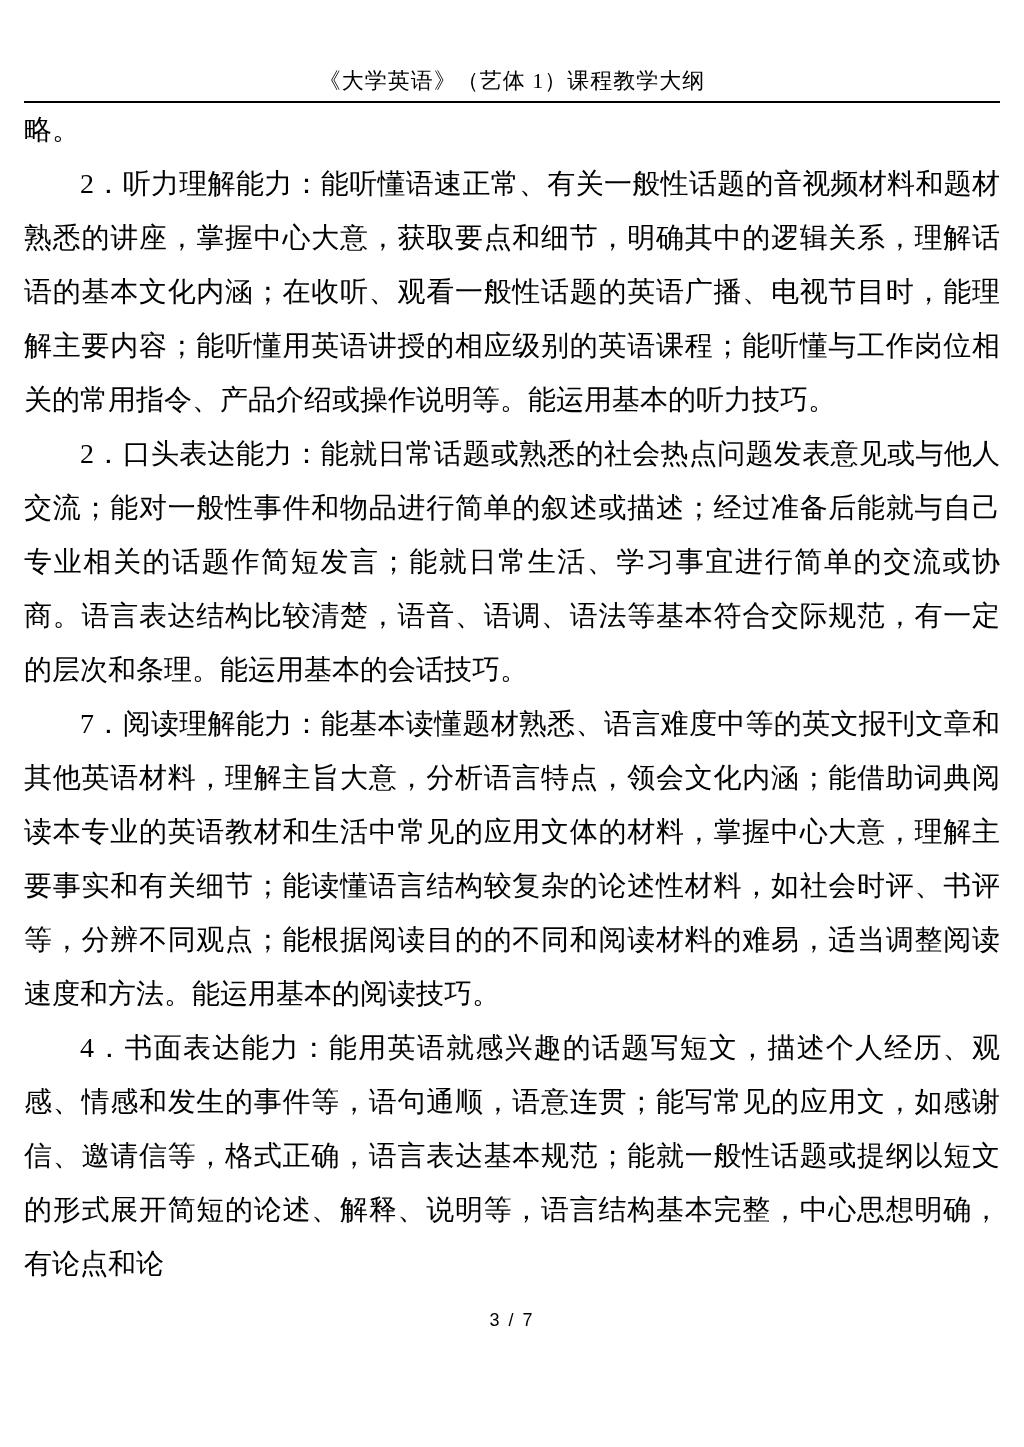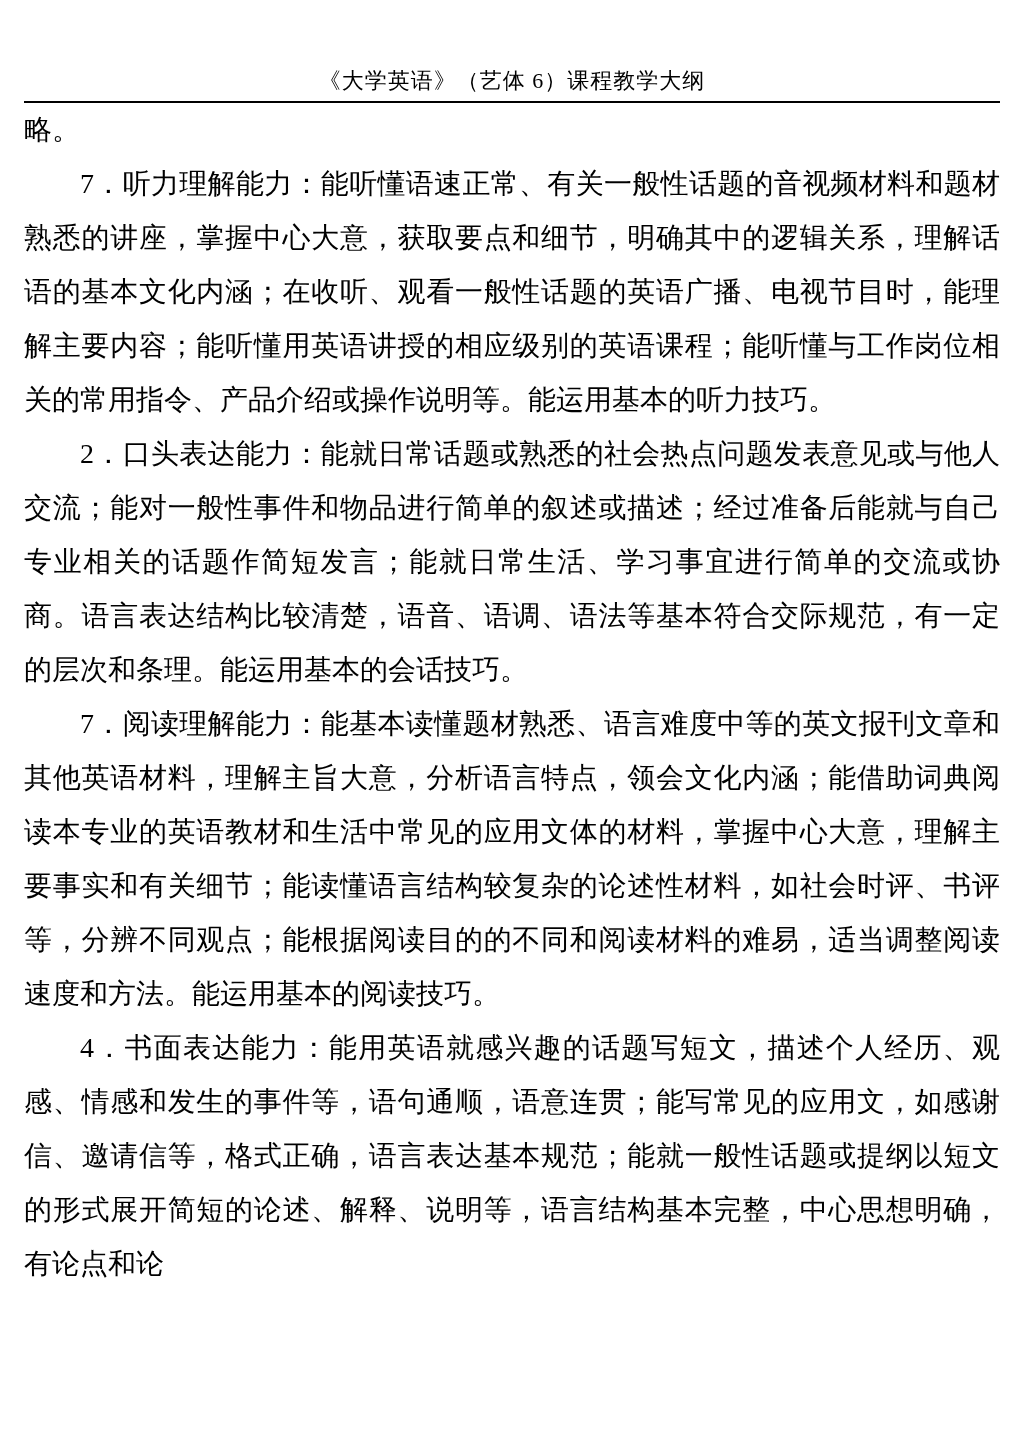--- a/index.html
+++ b/index.html
@@ -67,7 +67,7 @@
 <div class="page">
 
   <div class="header">
-    <div class="header-title">《大学英语》（艺体 6）课程教学大纲</div>
+    <div class="header-title">《大学英语》（艺体 1）课程教学大纲</div>
   </div>
 
   <div class="body-text">

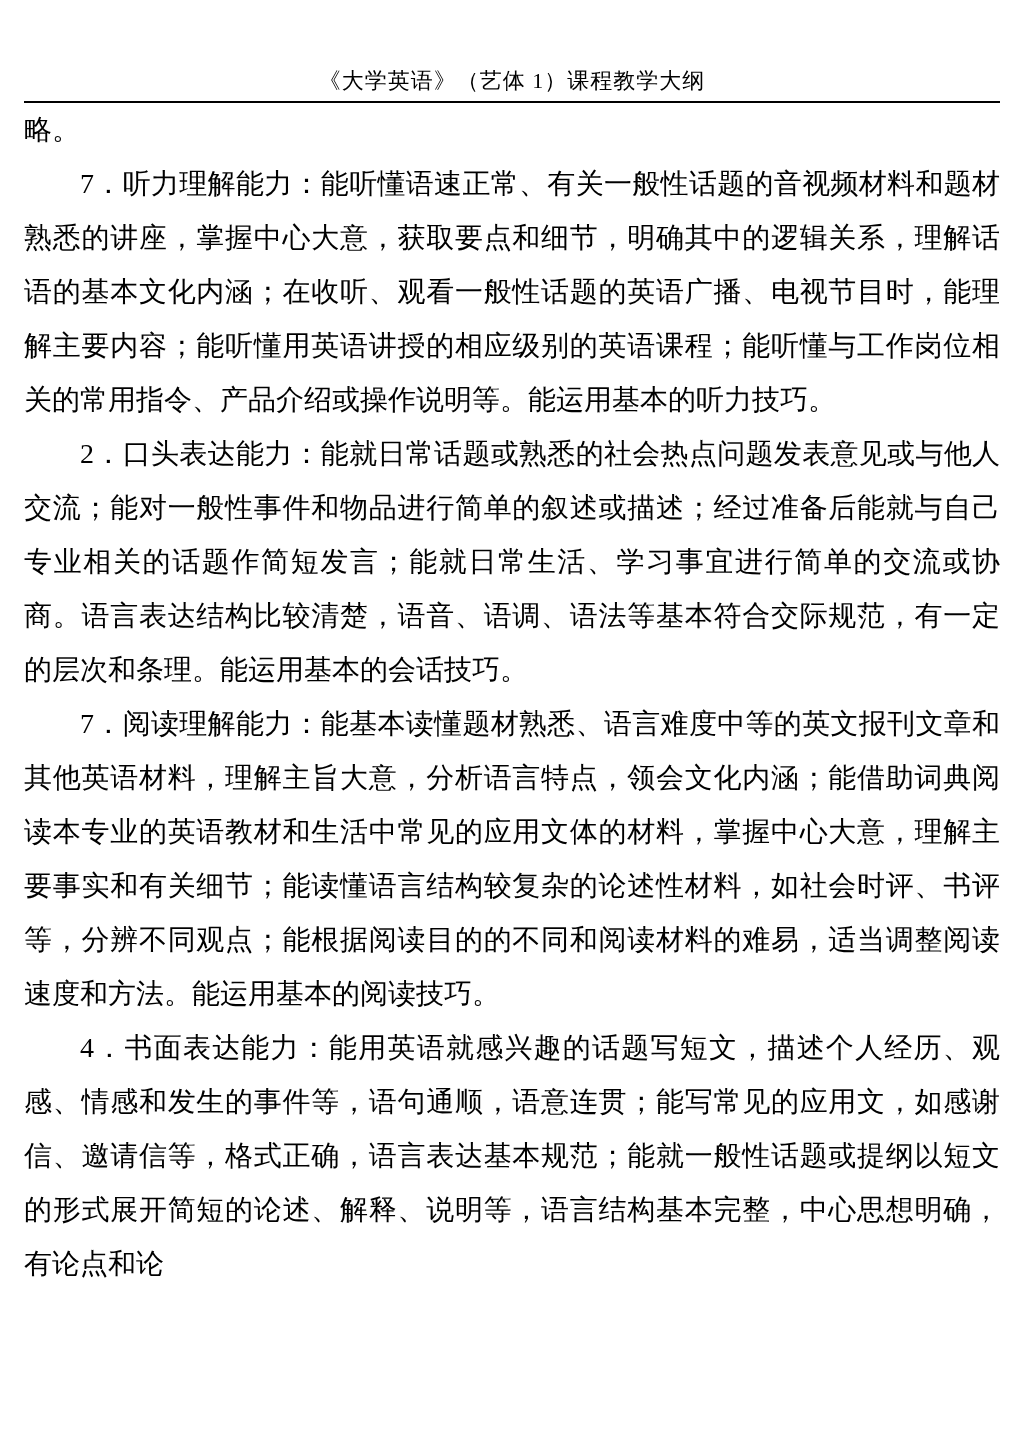--- a/index.html
+++ b/index.html
@@ -72,7 +72,7 @@
 
   <div class="body-text">
     <p>略。</p>
-    <p class="indent">7．听力理解能力：能听懂语速正常、有关一般性话题的音视频材料和题材熟悉的讲座，掌握中心大意，获取要点和细节，明确其中的逻辑关系，理解话语的基本文化内涵；在收听、观看一般性话题的英语广播、电视节目时，能理解主要内容；能听懂用英语讲授的相应级别的英语课程；能听懂与工作岗位相关的常用指令、产品介绍或操作说明等。能运用基本的听力技巧。</p>
+    <p class="indent">2．听力理解能力：能听懂语速正常、有关一般性话题的音视频材料和题材熟悉的讲座，掌握中心大意，获取要点和细节，明确其中的逻辑关系，理解话语的基本文化内涵；在收听、观看一般性话题的英语广播、电视节目时，能理解主要内容；能听懂用英语讲授的相应级别的英语课程；能听懂与工作岗位相关的常用指令、产品介绍或操作说明等。能运用基本的听力技巧。</p>
     <p class="indent">2．口头表达能力：能就日常话题或熟悉的社会热点问题发表意见或与他人交流；能对一般性事件和物品进行简单的叙述或描述；经过准备后能就与自己专业相关的话题作简短发言；能就日常生活、学习事宜进行简单的交流或协商。语言表达结构比较清楚，语音、语调、语法等基本符合交际规范，有一定的层次和条理。能运用基本的会话技巧。</p>
     <p class="indent">7．阅读理解能力：能基本读懂题材熟悉、语言难度中等的英文报刊文章和其他英语材料，理解主旨大意，分析语言特点，领会文化内涵；能借助词典阅读本专业的英语教材和生活中常见的应用文体的材料，掌握中心大意，理解主要事实和有关细节；能读懂语言结构较复杂的论述性材料，如社会时评、书评等，分辨不同观点；能根据阅读目的的不同和阅读材料的难易，适当调整阅读速度和方法。能运用基本的阅读技巧。</p>
     <p class="indent">4．书面表达能力：能用英语就感兴趣的话题写短文，描述个人经历、观感、情感和发生的事件等，语句通顺，语意连贯；能写常见的应用文，如感谢信、邀请信等，格式正确，语言表达基本规范；能就一般性话题或提纲以短文的形式展开简短的论述、解释、说明等，语言结构基本完整，中心思想明确，有论点和论</p>

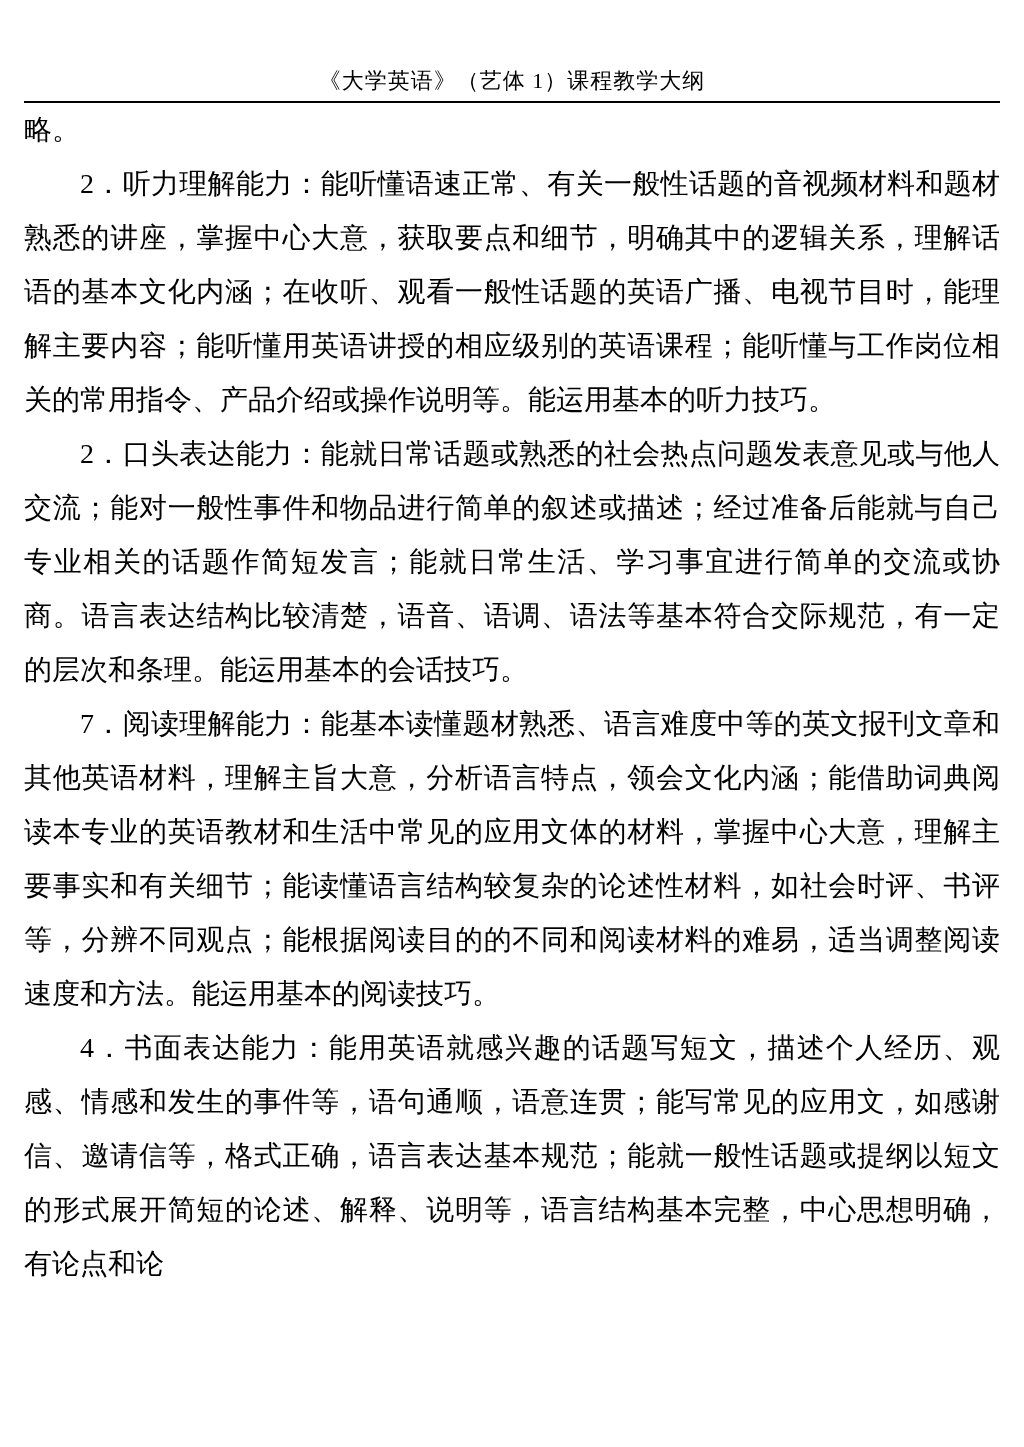--- a/index.html
+++ b/index.html
@@ -78,6 +78,9 @@
     <p class="indent">4．书面表达能力：能用英语就感兴趣的话题写短文，描述个人经历、观感、情感和发生的事件等，语句通顺，语意连贯；能写常见的应用文，如感谢信、邀请信等，格式正确，语言表达基本规范；能就一般性话题或提纲以短文的形式展开简短的论述、解释、说明等，语言结构基本完整，中心思想明确，有论点和论</p>
   </div>
 
+  <div class="footer">
+    <span class="page-number">3 / 7</span>
+  </div>
 
 </div>
 

